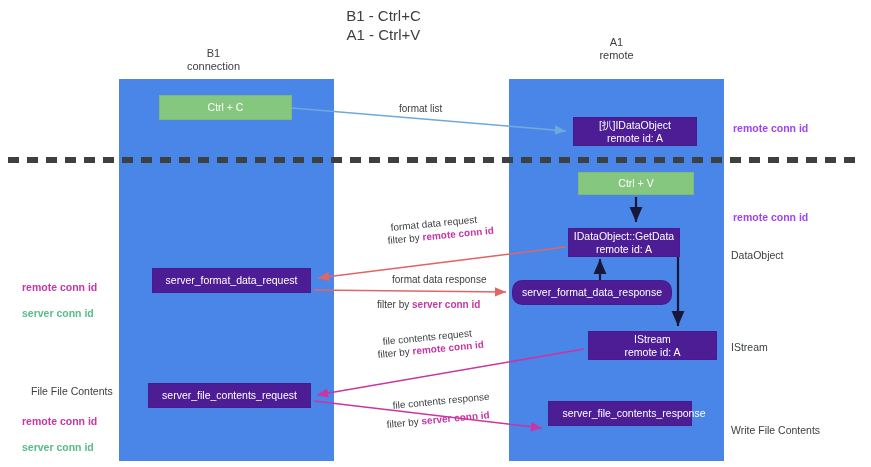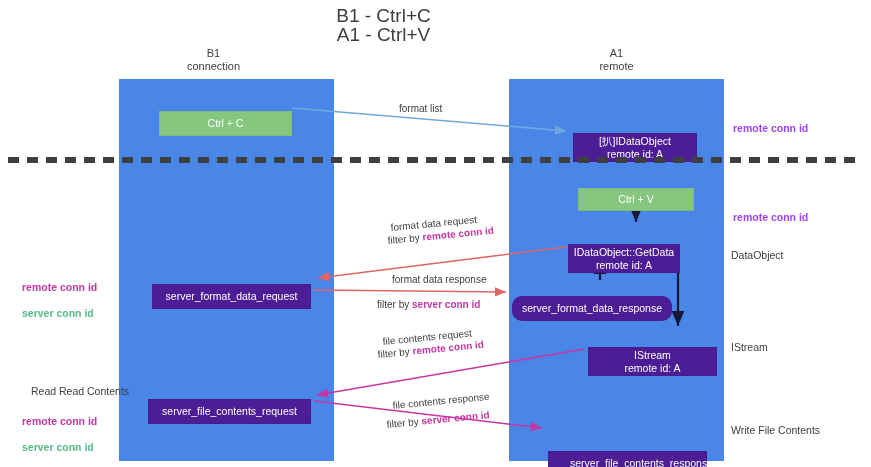--- a/index.html
+++ b/index.html
@@ -20,7 +20,7 @@
   
   #diagram-title{
     position:absolute;left:0;top:6px;width:767px;
-    text-align:center;font-size:19px;color:#3c4043;line-height:19px;
+    text-align:center;font-size:15px;color:#3c4043;line-height:19px;
     white-space:pre-line;
   }
   .lane-head{

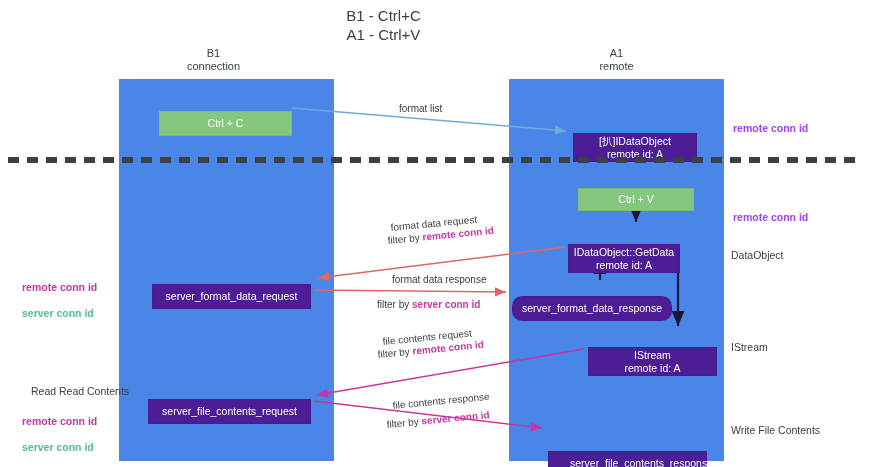--- a/index.html
+++ b/index.html
@@ -28,7 +28,7 @@
     line-height:13px;white-space:pre-line;width:215px;
   }
   #head-b1{left:106px;top:47px;}
-  #head-a1{left:509px;top:47px;}
+  #head-a1{left:509px;top:36px;}
 
   
   .node{

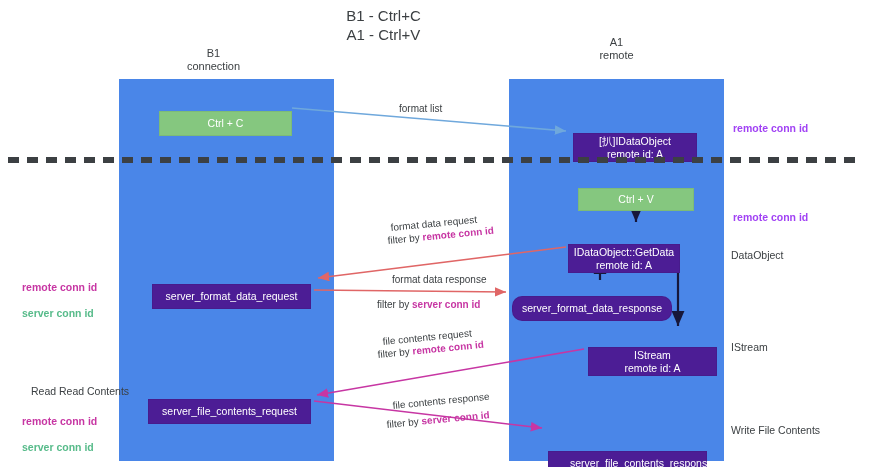--- a/index.html
+++ b/index.html
@@ -38,7 +38,6 @@
     color:#ffffff;font-size:10.5px;line-height:12.5px;
     text-align:center;white-space:pre-line;
     border:1px solid rgba(0,0,0,.06);
-    margin-top:16px;
   }
   .green{background:#85c77f;}
   .orange{background:#4c1d95;}

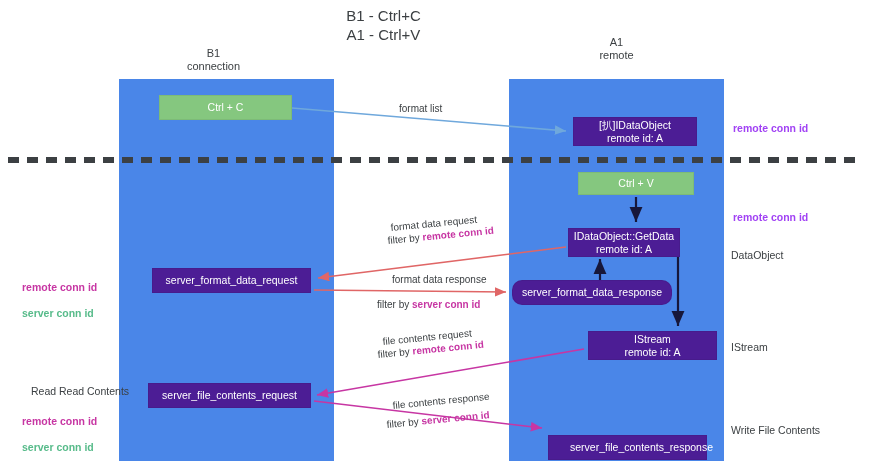--- a/index.html
+++ b/index.html
@@ -190,7 +190,7 @@
     <span class="ann-line c-magenta">remote conn id</span>
     <span class="ann-line c-green">server conn id</span>
   </div>
-  <div class="ann c-dark" id="ann-l2">Read Read Contents</div>
+  <div class="ann c-dark" id="ann-l2">File File Contents</div>
   <div class="ann" id="ann-l3">
     <span class="ann-line c-magenta">remote conn id</span>
     <span class="ann-line c-green">server conn id</span>

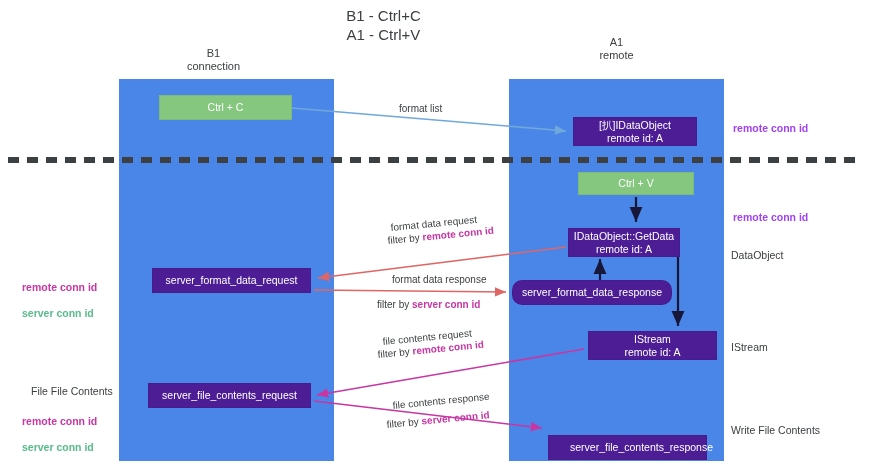--- a/index.html
+++ b/index.html
@@ -50,7 +50,7 @@
   #n-fmtresp     {left:512px;top:280px;width:160px;height:25px;border-radius:10px;}
   #n-istream     {left:588px;top:331px;width:129px;height:29px;}
   #n-filereq     {left:148px;top:383px;width:163px;height:25px;}
-  #n-fileresp    {left:548px;top:435px;width:159px;height:25px;padding-left:28px;}
+  #n-fileresp    {left:548px;top:401px;width:144px;height:25px;padding-left:28px;}
 
   
   #divider{

